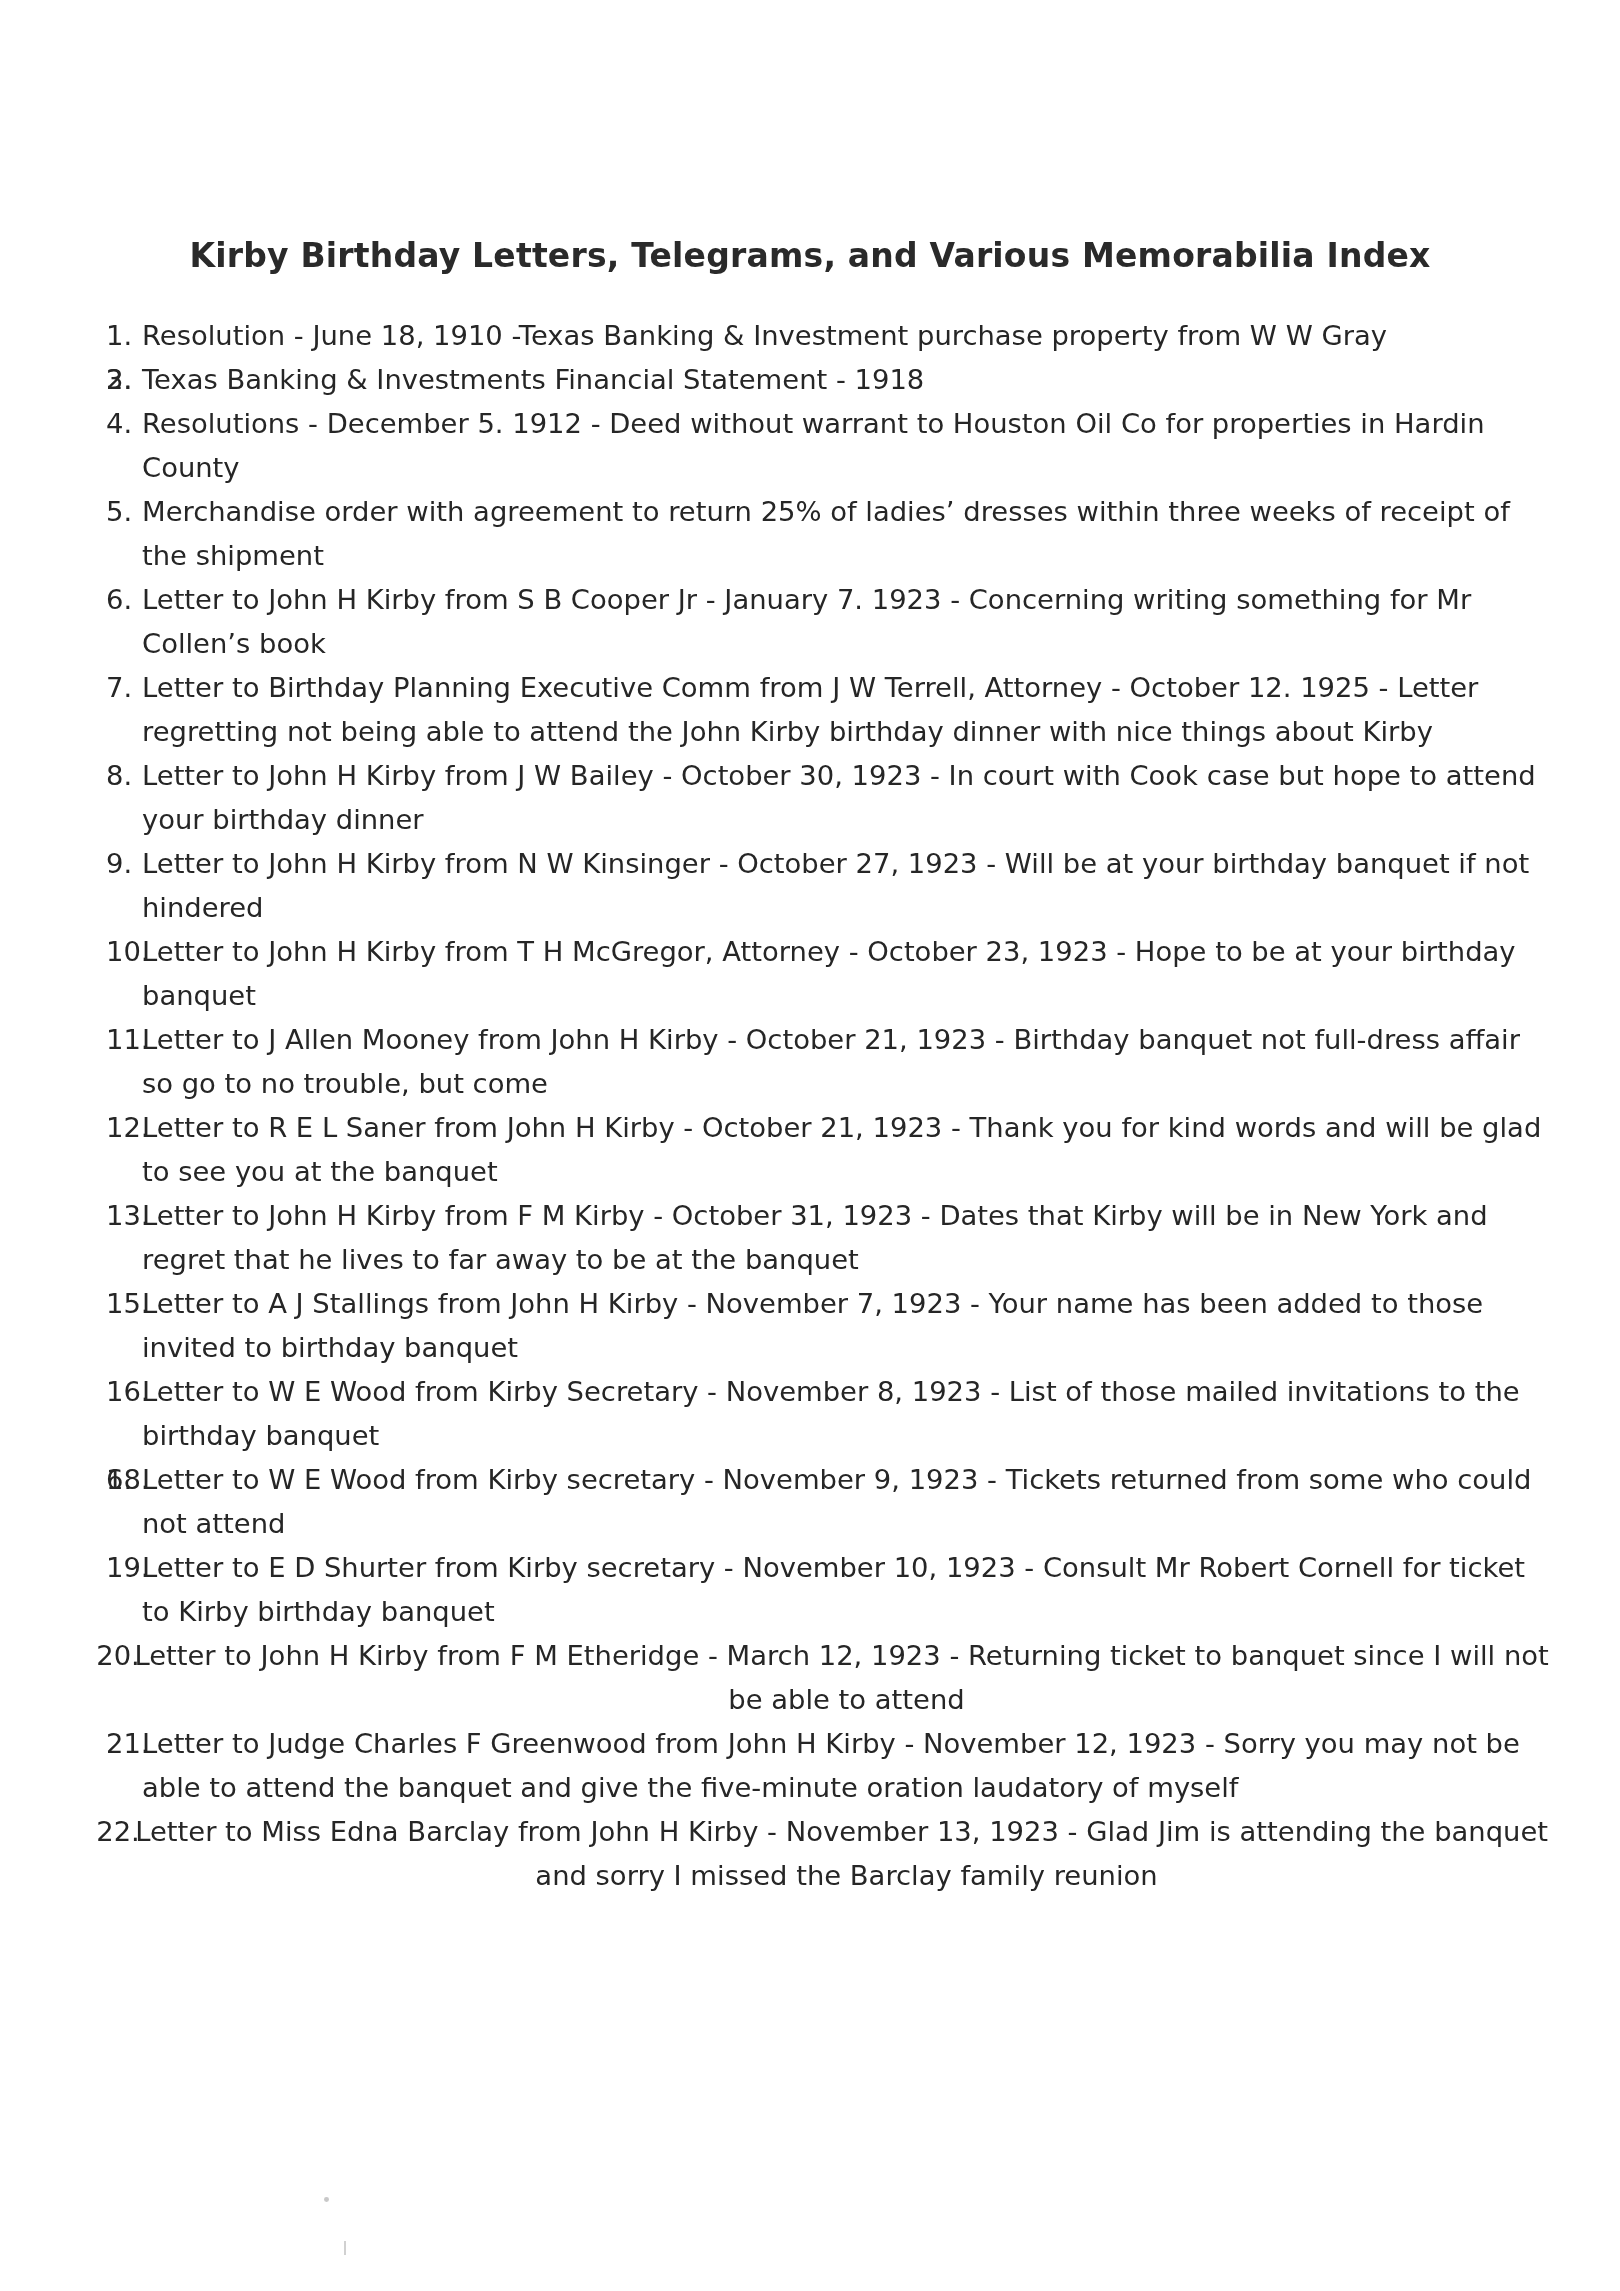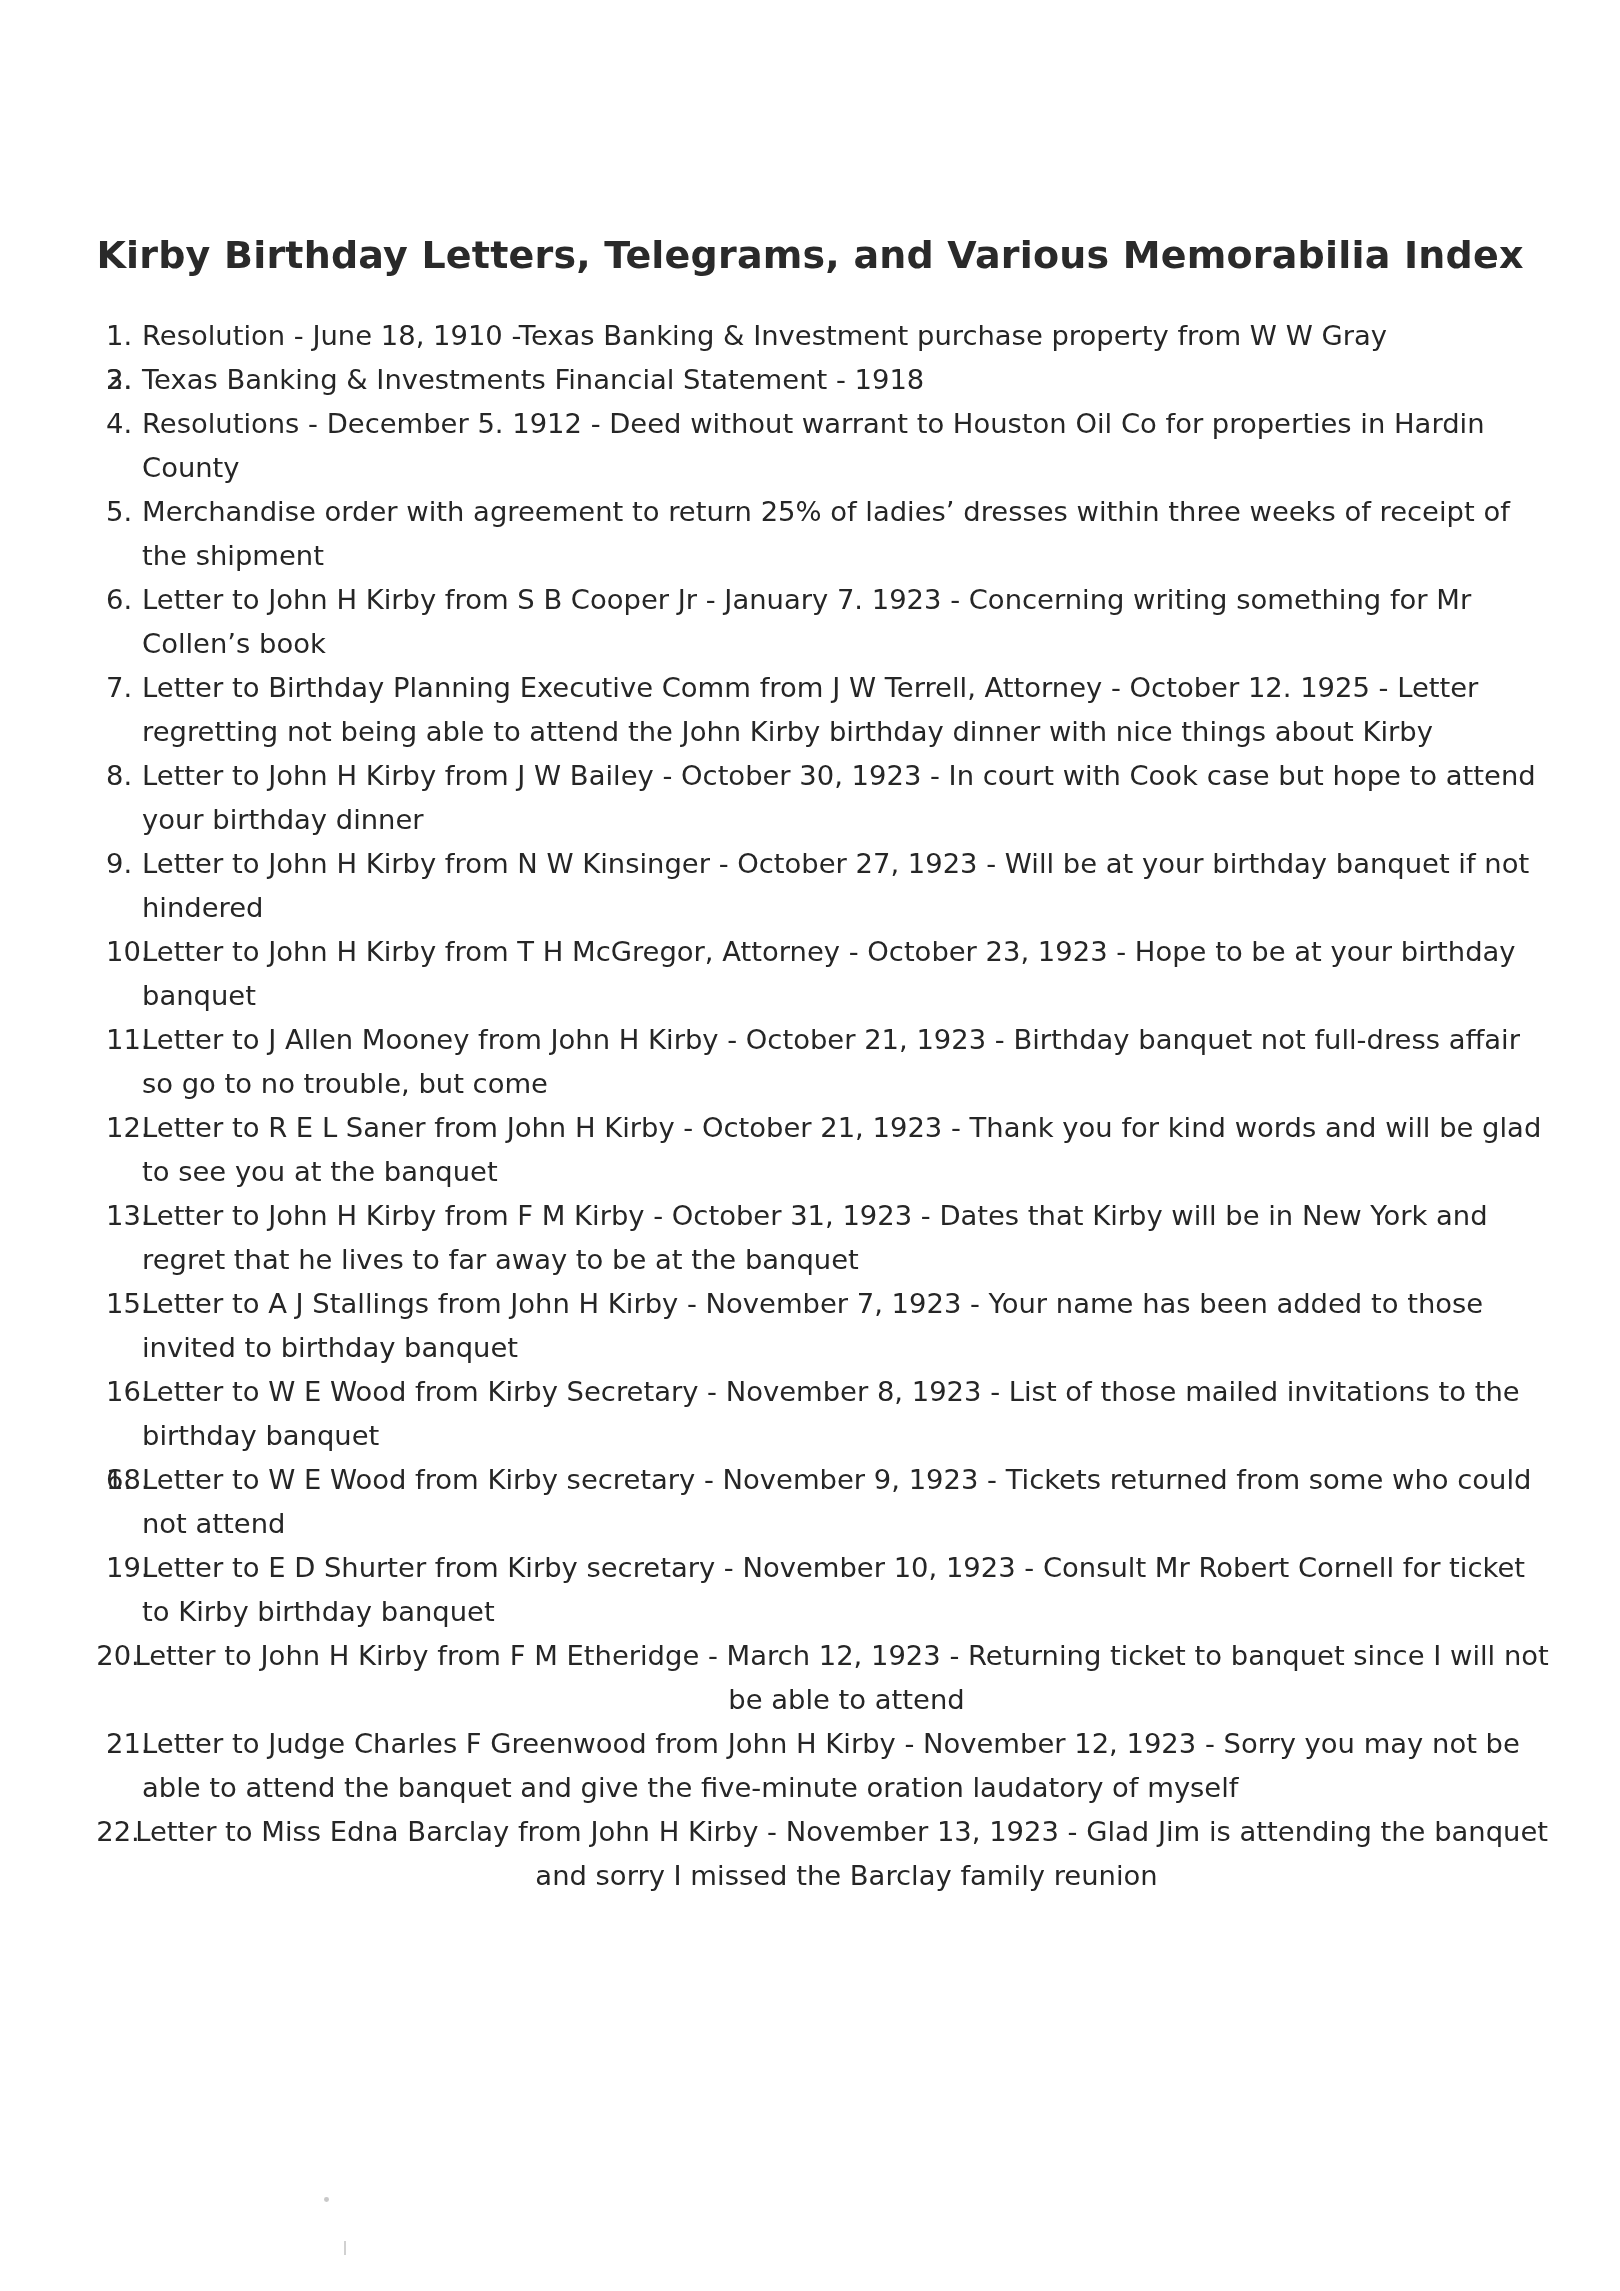--- a/index.html
+++ b/index.html
@@ -22,7 +22,7 @@
     margin: 0;
     padding: 238px 59px 0 59px;
     text-align: center;
-    font-size: 38px;
+    font-size: 33px;
     line-height: 35px;
     font-weight: bold;
     letter-spacing: 0.2px;

